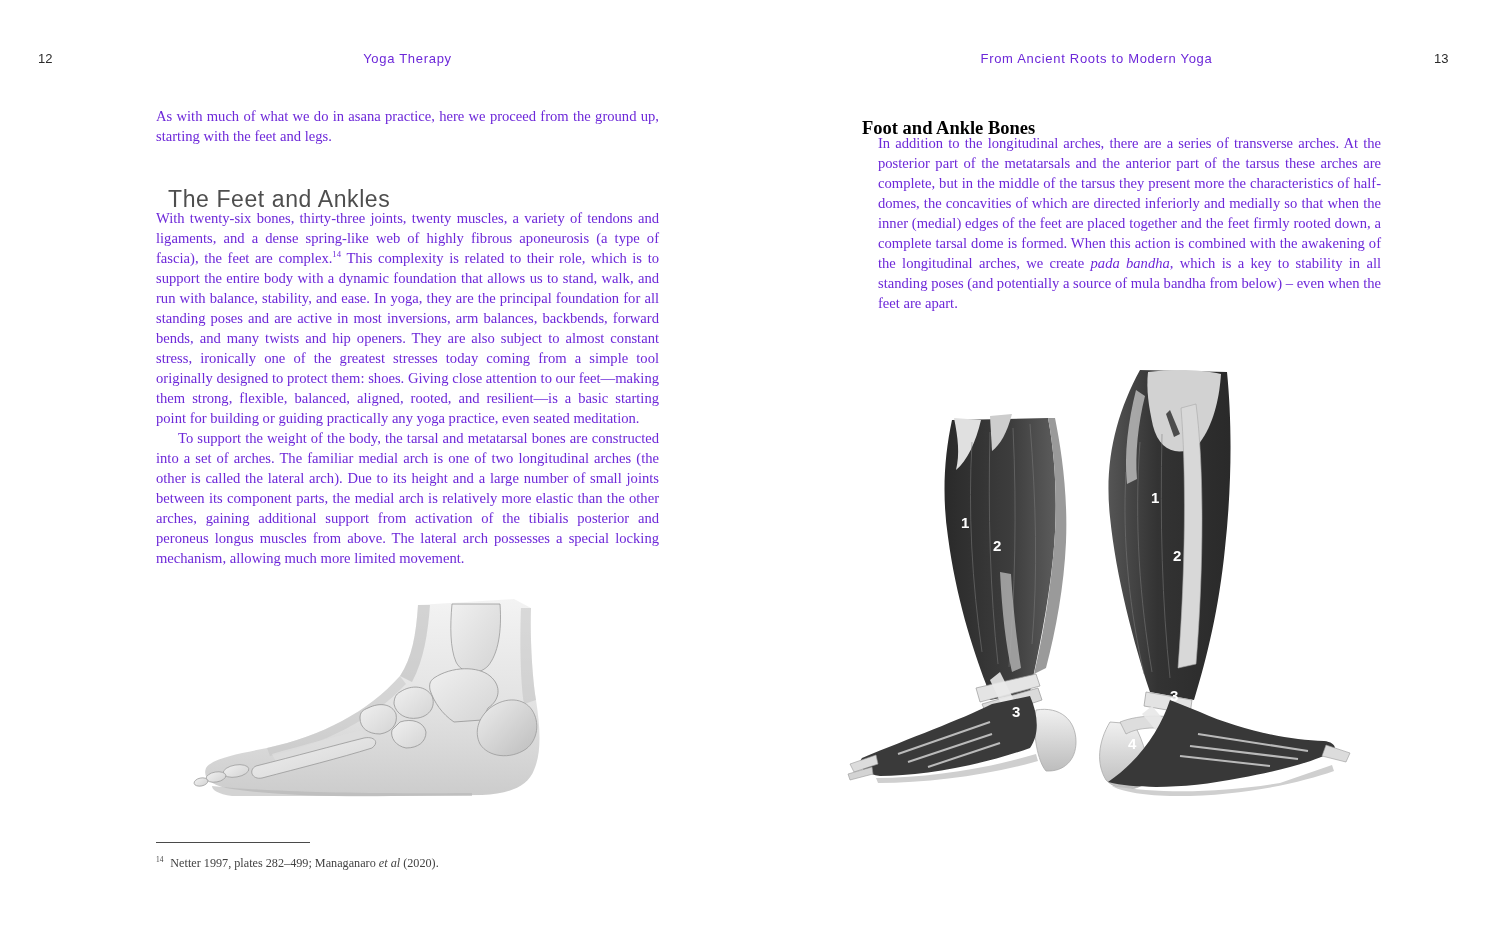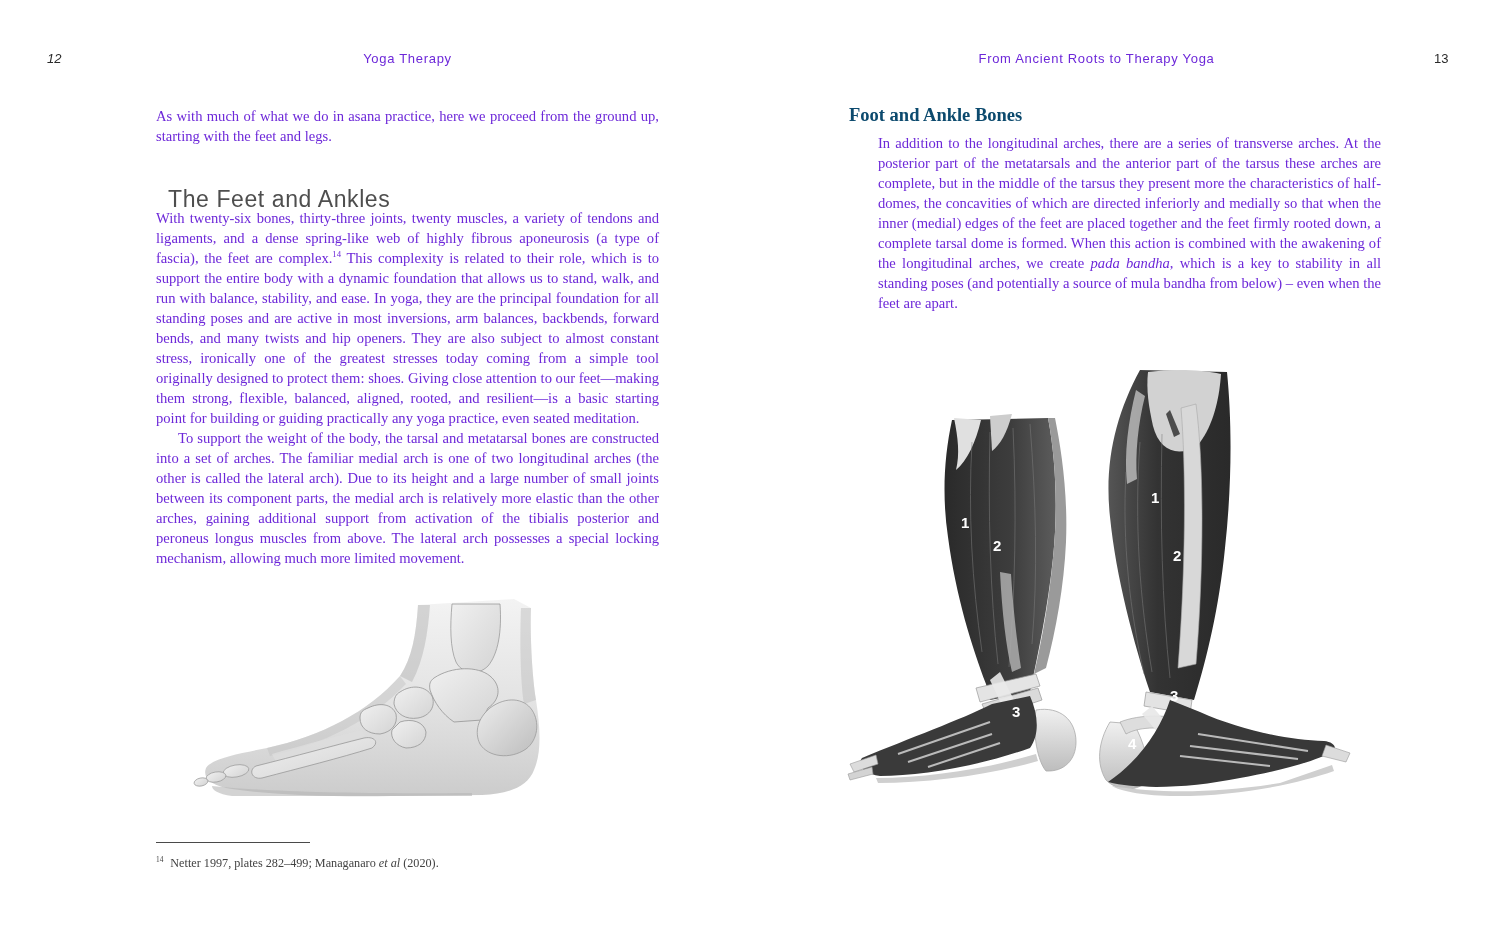--- a/index.html
+++ b/index.html
@@ -46,7 +46,7 @@
 
   <div>
 
-    <span class="abs page-num" style="left:47px;top:51px;font-style:italic;">12</span>
+    <span class="abs page-num" style="left:38px;top:51px;">12</span>
 
     <div class="abs running-head" style="left:156px;top:51px;width:503px;">Yoga Therapy</div>
 

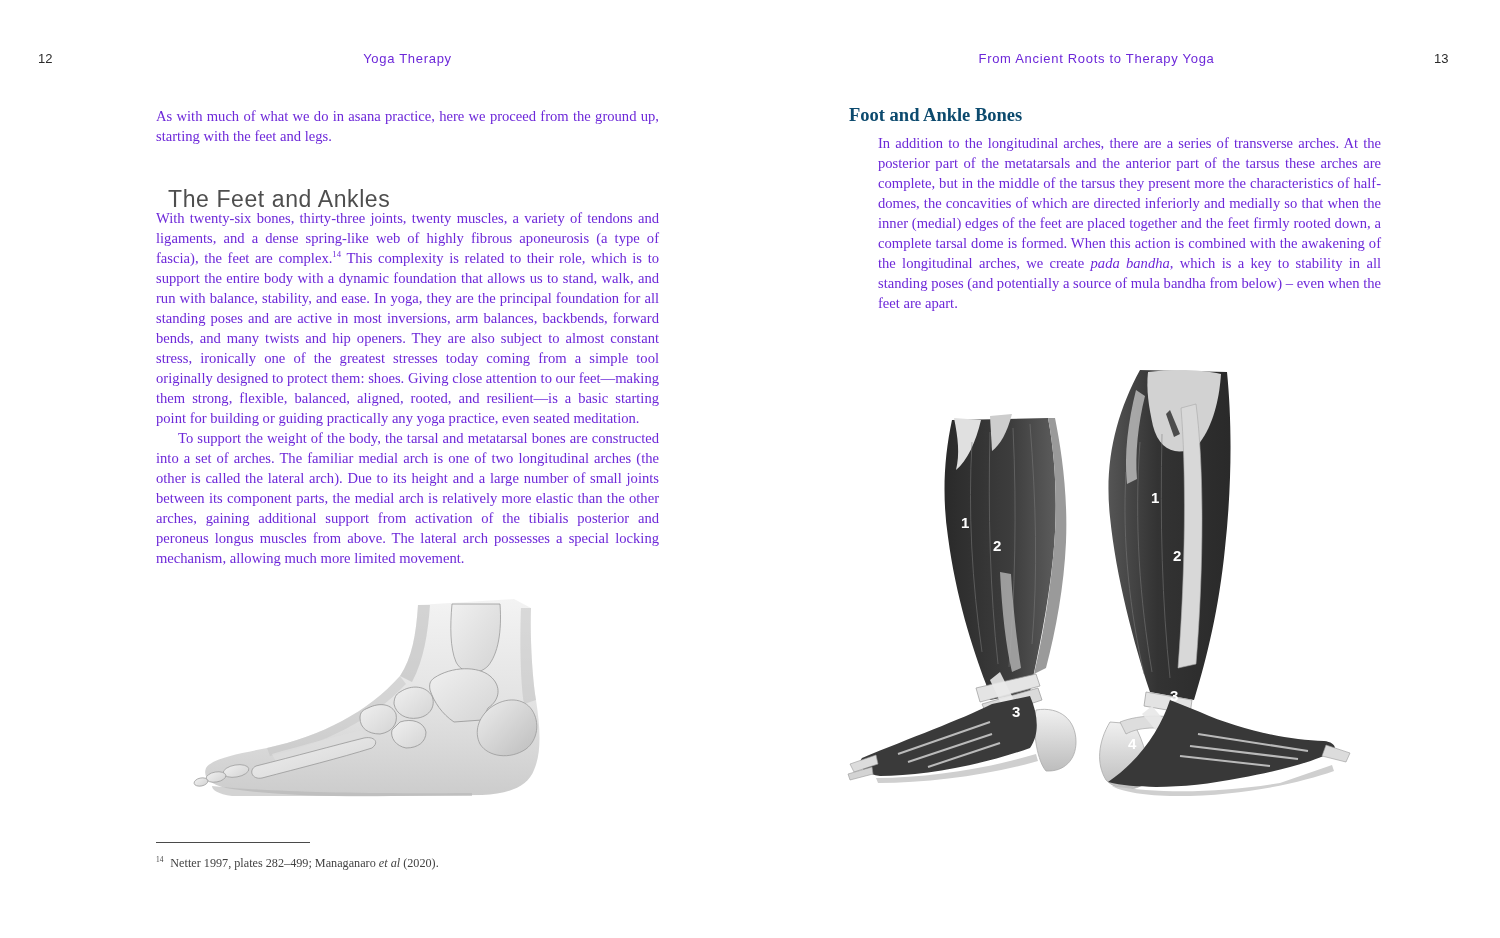--- a/index.html
+++ b/index.html
@@ -117,7 +117,7 @@
 
   <div>
 
-    <div class="abs running-head" style="left:845px;top:51px;width:503px;">From Ancient Roots to Therapy Yoga</div>
+    <div class="abs running-head" style="left:845px;top:51px;width:503px;">From Ancient Roots to Modern Yoga</div>
 
     <span class="abs page-num" style="left:1434px;top:51px;">13</span>
 

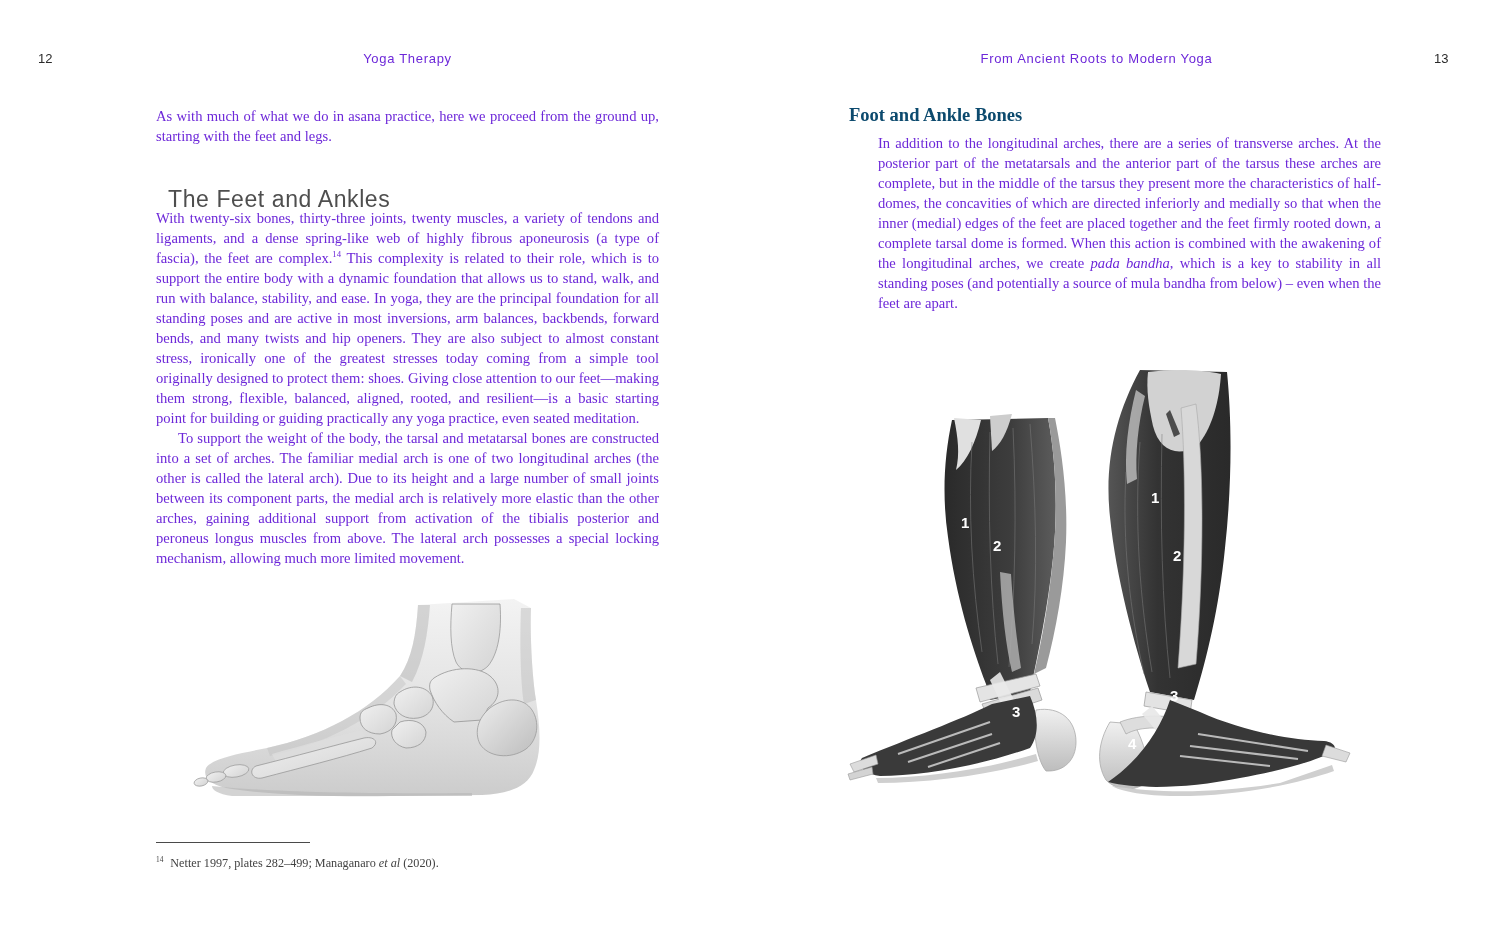--- a/index.html
+++ b/index.html
@@ -27,7 +27,7 @@
   }
   .heading-serif{
     font-family:"Liberation Serif",serif;font-weight:700;
-    font-size:18.5px;color:#0c4a6e;margin:4px;
+    font-size:18.5px;color:#000000;margin:17px;
   }
   sup.fn{font-size:0.6em;vertical-align:super;line-height:0;}
   .footnote-rule{border-top:1px solid #4a4a4a;width:154px;height:0;}

